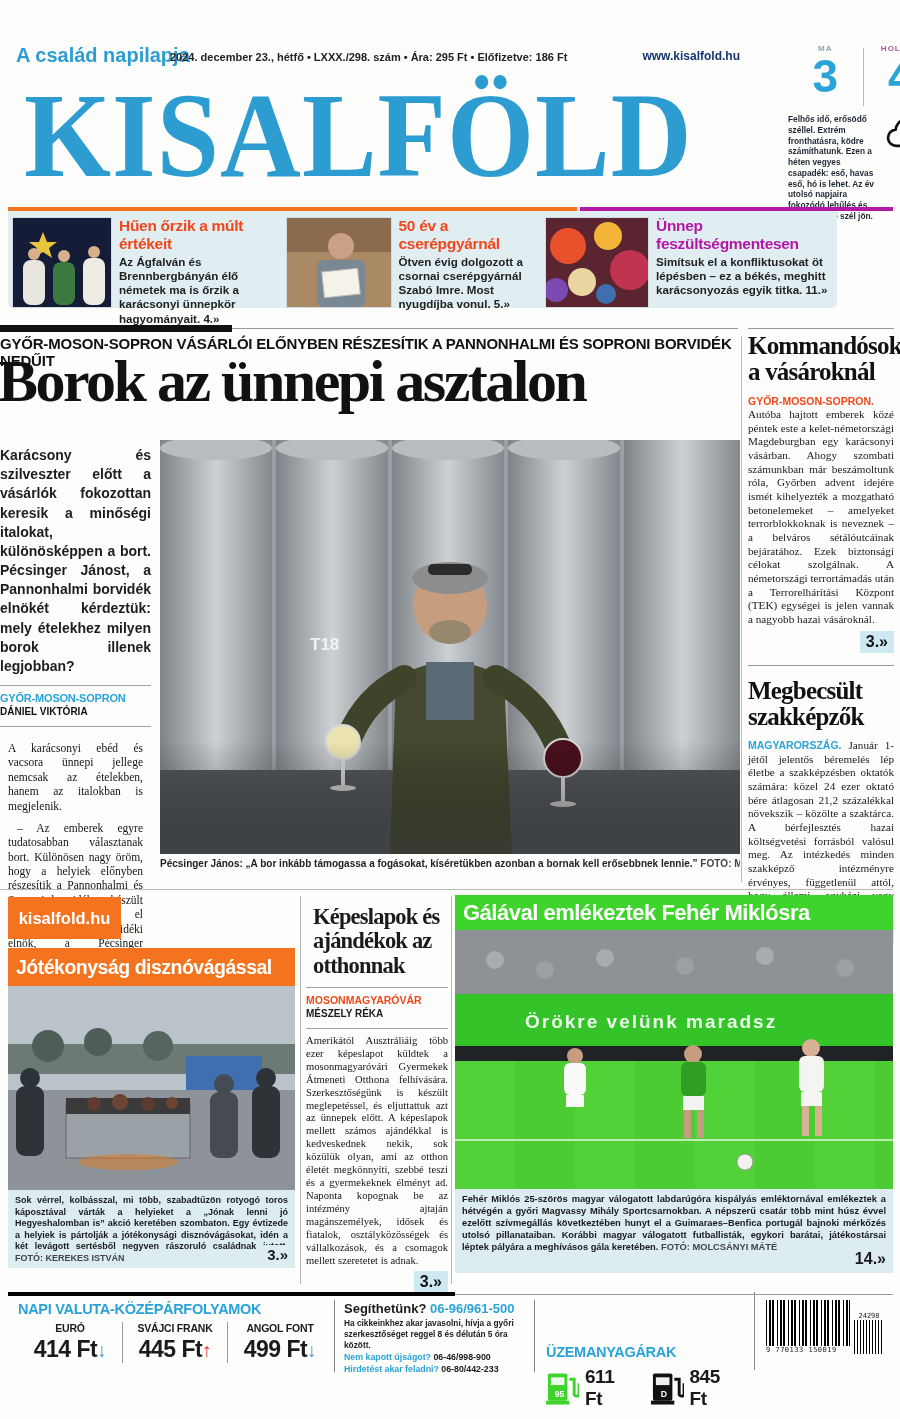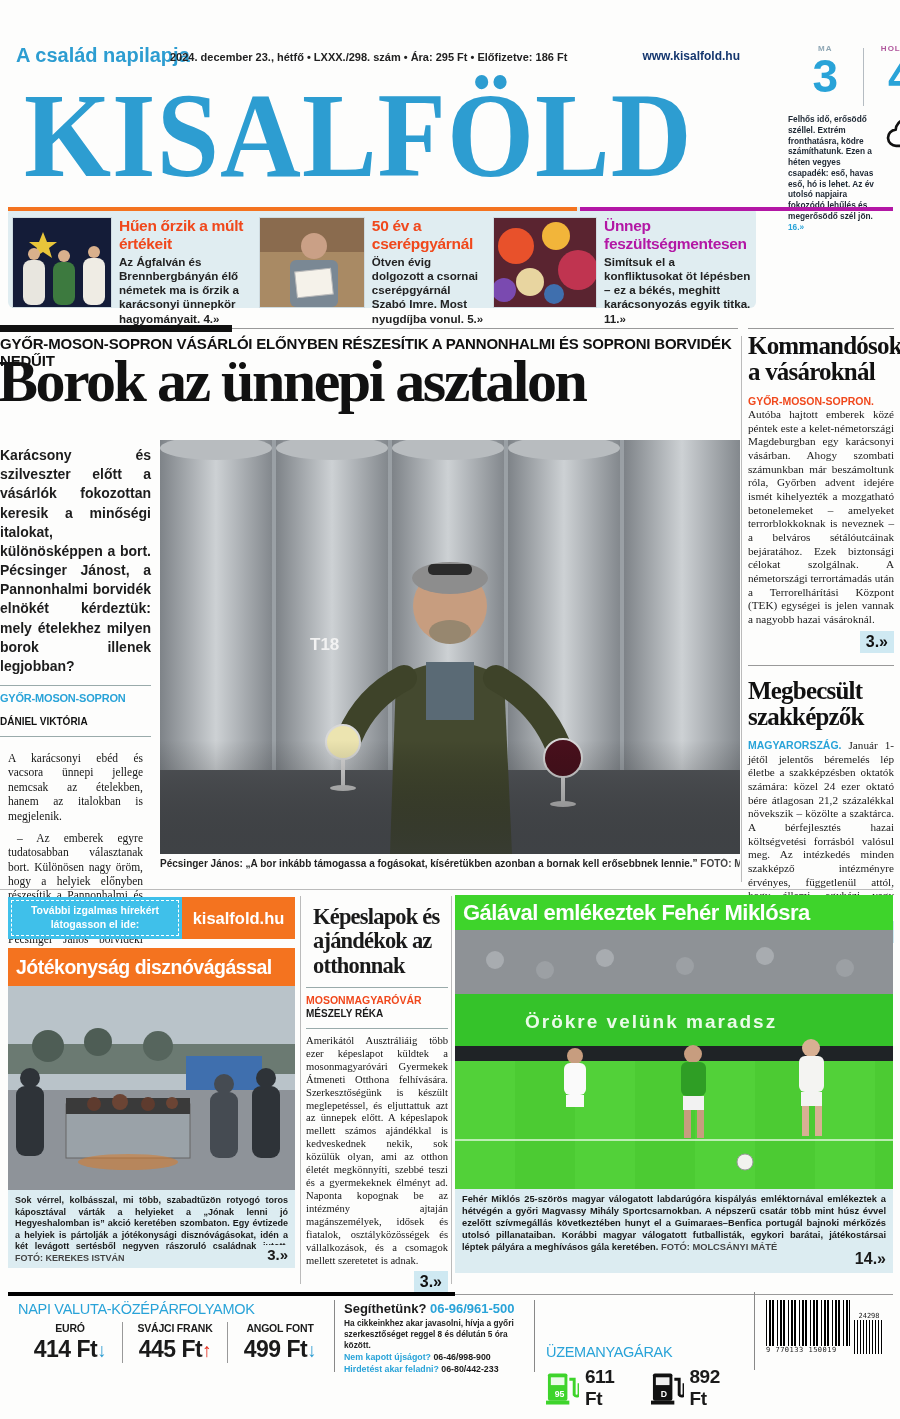--- a/index.html
+++ b/index.html
@@ -29,7 +29,7 @@
   .w-cloud{position:absolute;right:0;top:4px;width:54px;height:36px;}
 
   
-  .teasers{left:8px;top:207px;width:748px;height:101px;background:#e0edf1;display:flex;border-radius:6px;}
+  .teasers{left:8px;top:207px;width:829px;height:101px;background:#e0edf1;display:flex;border-radius:6px;}
   .tb{position:absolute;top:0;height:4px;}
   .tb-o{left:0;width:569px;background:#f4731f;}
   .tb-p{left:572px;width:313px;background:#b317a5;}

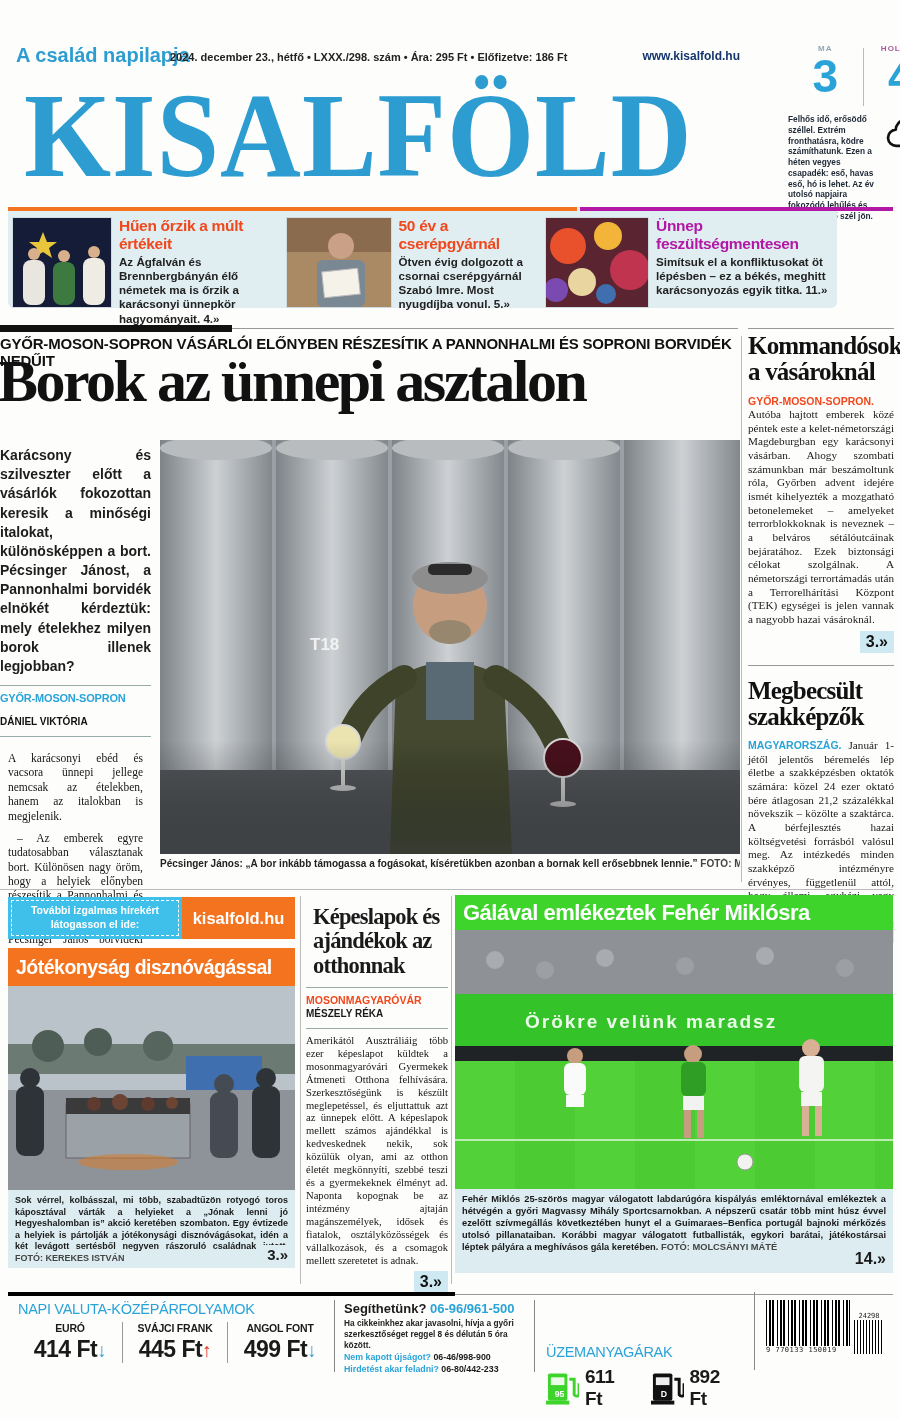--- a/index.html
+++ b/index.html
@@ -61,7 +61,7 @@
   .lead{font-size:14px;font-weight:bold;line-height:1.37;text-align:justify;color:#1d1d1d;}
   .lc-rule{border:none;border-top:1px solid #9aa;margin:9px 0 6px 0;}
   .lc-loc{font-size:11px;font-weight:bold;color:#29a3d8;letter-spacing:-0.2px;}
-  .lc-author{font-size:10px;font-weight:bold;color:#111;margin-top:12px;}
+  .lc-author{font-size:10px;font-weight:bold;color:#111;margin-top:2px;}
   .serifbody{font-family:"Liberation Serif",serif;font-size:11.5px;line-height:1.25;
              text-align:justify;color:#151515;}
   .serifbody p{margin:8px;}

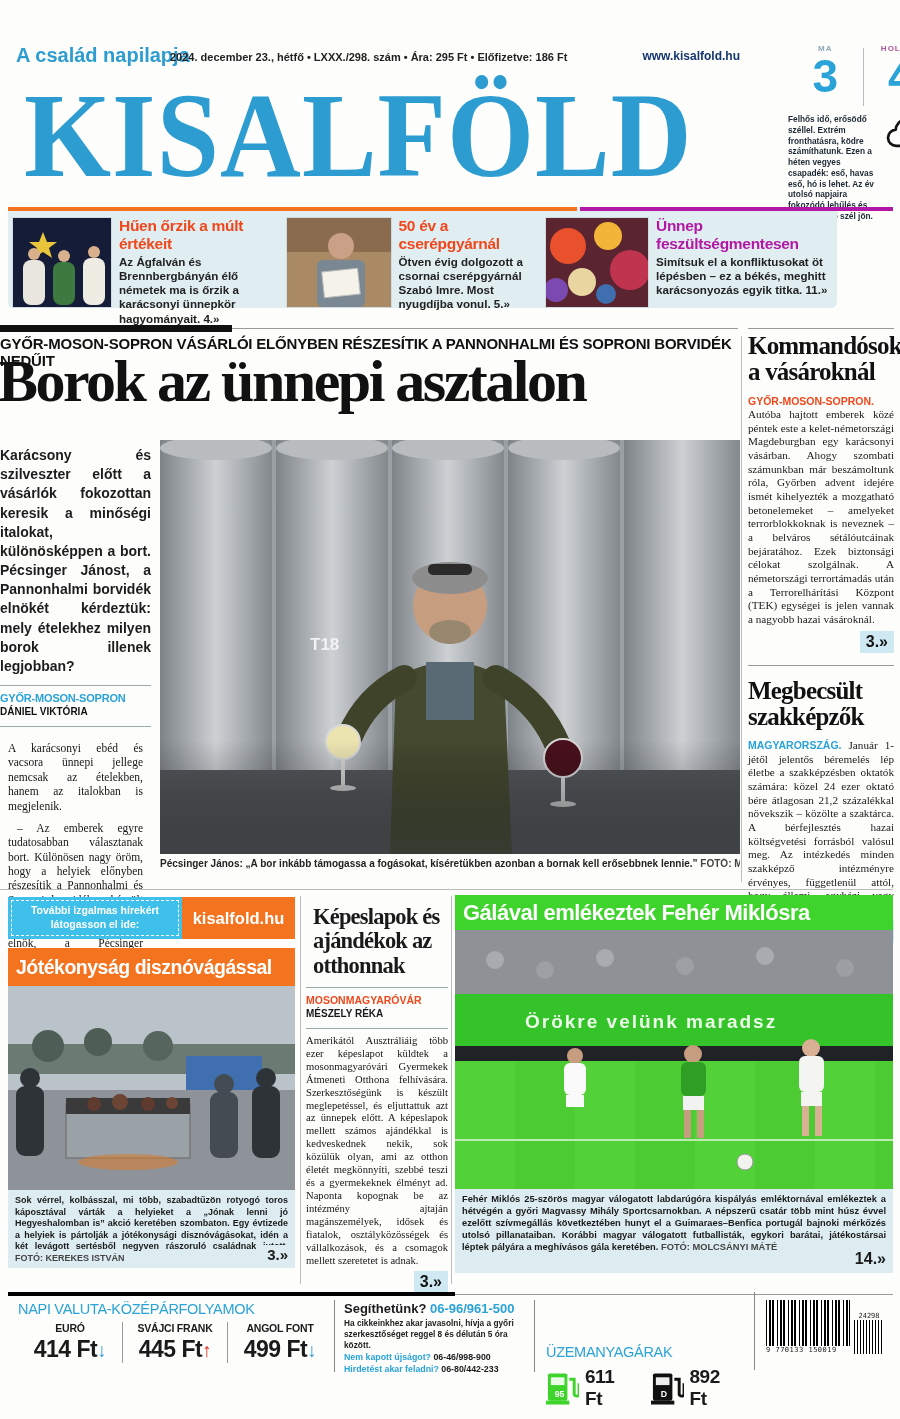--- a/index.html
+++ b/index.html
@@ -322,7 +322,6 @@
   <div class="abs vrule-b2"></div>
 
   <div class="abs promo">
-    <div class="promo-blue">További izgalmas hírekért látogasson el ide:</div>
     <div class="promo-orange">kisalfold.hu</div>
   </div>
 

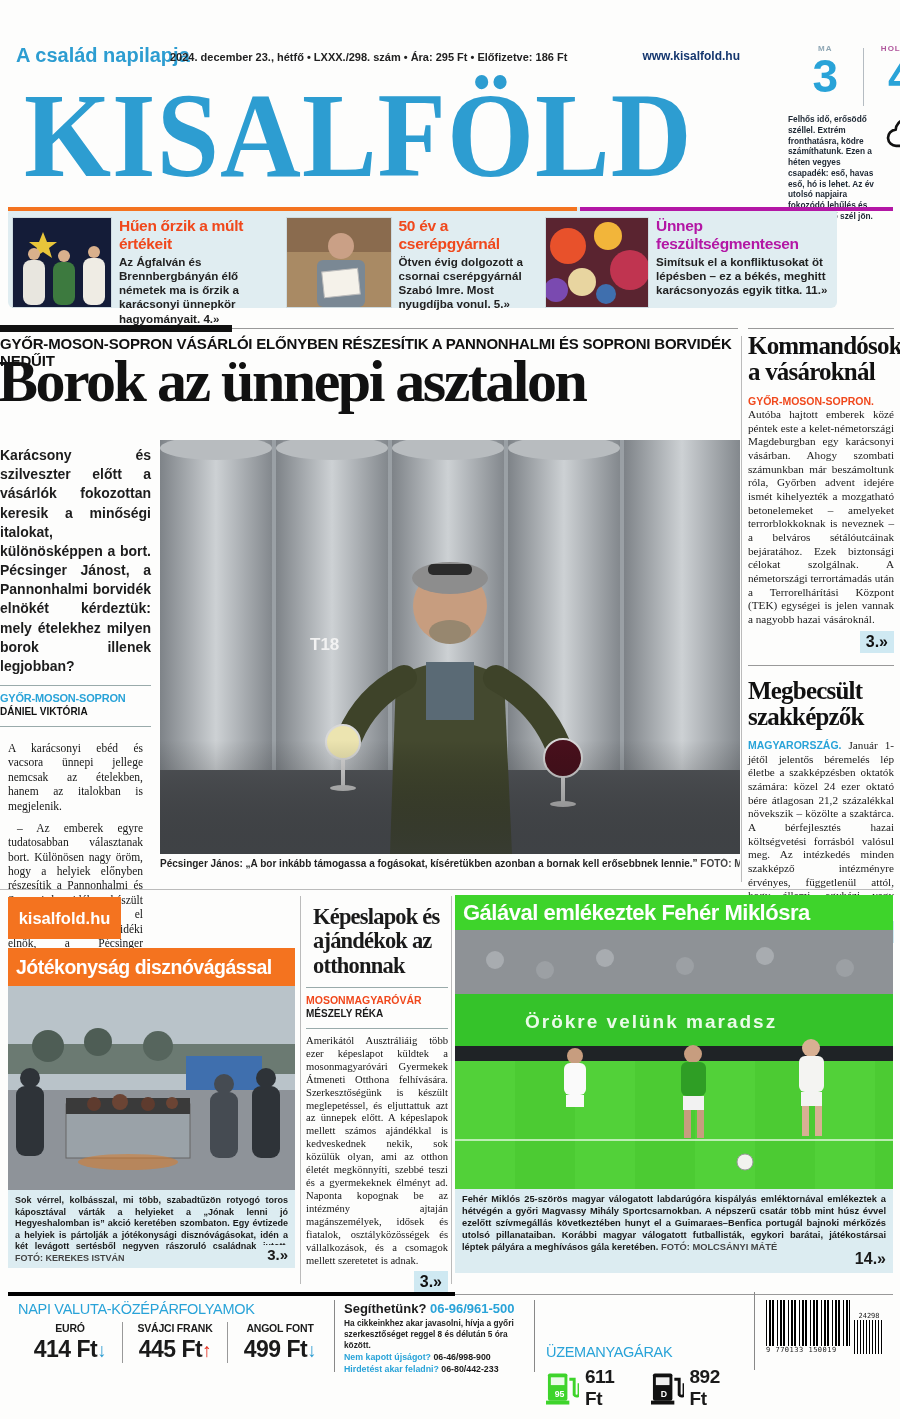--- a/index.html
+++ b/index.html
@@ -115,7 +115,7 @@
   
   .f-blackbar{left:8px;top:1292px;width:447px;height:4px;background:#000;}
   .f-grayline{left:455px;top:1294px;width:438px;height:1px;background:#999;}
-  .f-title{font-size:14.5px;font-weight:normal;color:#29a3d8;letter-spacing:-0.3px;}
+  .f-title{font-size:14.5px;font-weight:bold;color:#29a3d8;letter-spacing:-0.3px;}
   .currency{left:18px;top:1301px;width:314px;}
   .c-row{display:flex;margin-top:5px;}
   .c-item{flex:1;text-align:center;}

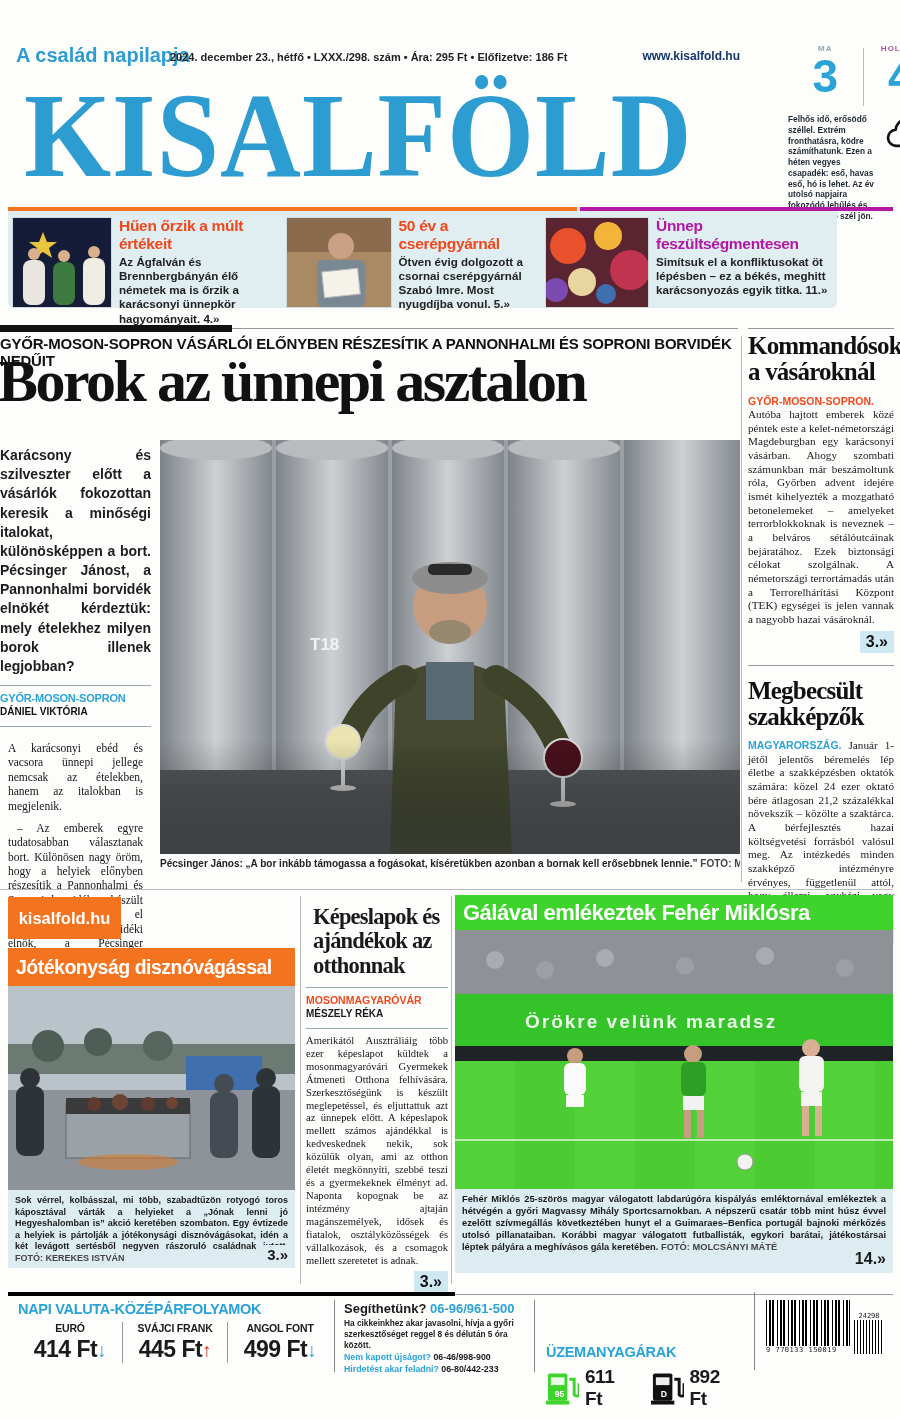--- a/index.html
+++ b/index.html
@@ -468,7 +468,7 @@
         <rect x="0" y="32" width="24" height="4" fill="#111"></rect>
         <path d="M24 10 h5 v16 a3 3 0 0 0 5 0 V14" stroke="#111" stroke-width="3" fill="none"></path>
       </svg>
-      <span class="fuel-price">892 Ft</span>
+      <span class="fuel-price">845 Ft</span>
     </div>
   </div>
 

